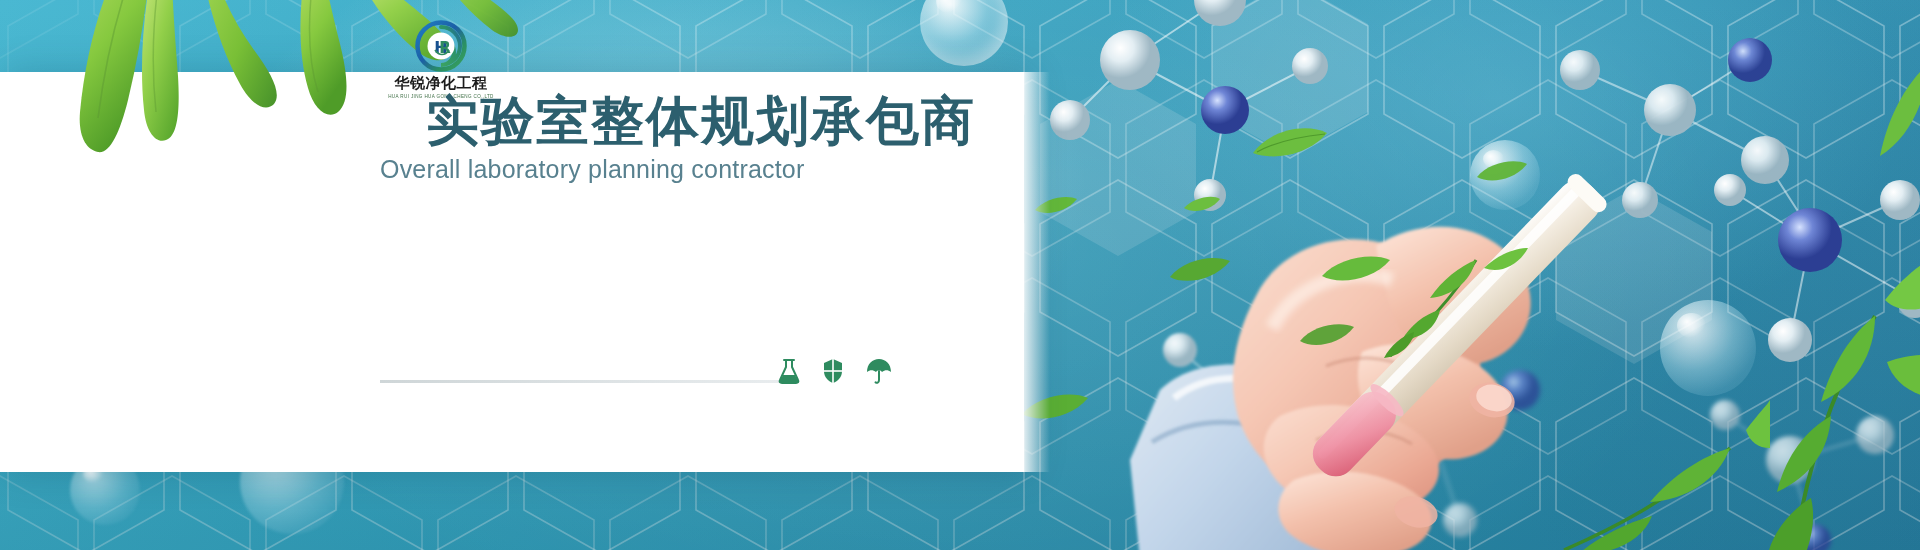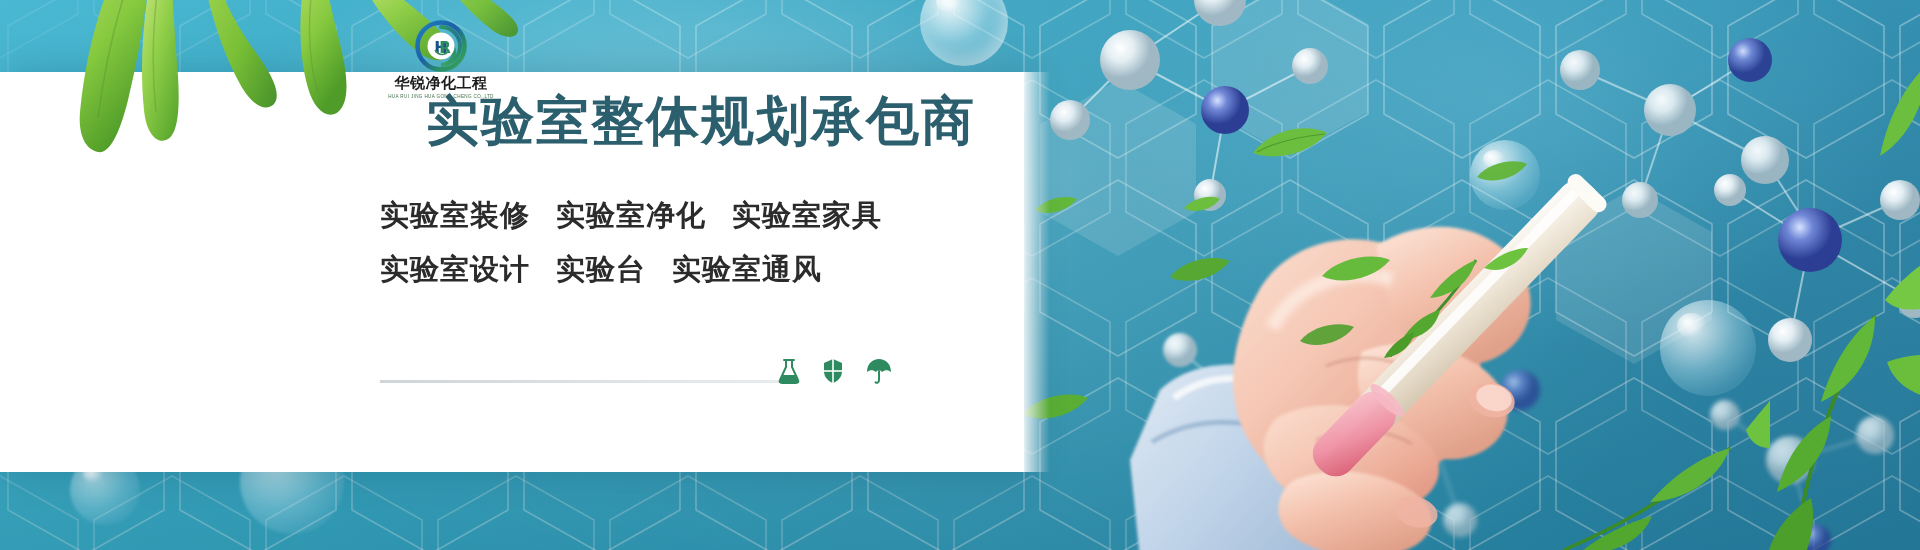--- a/index.html
+++ b/index.html
@@ -522,6 +522,7 @@
   </div>
 
   <div class="title">实验室整体规划承包商</div>
+  <div class="subtitle">Overall laboratory planning contractor</div>
 
   <div class="svc svc-1">
     <span>实验室装修</span><span class="gap"></span><span>实验室净化</span><span class="gap"></span><span>实验室家具</span>

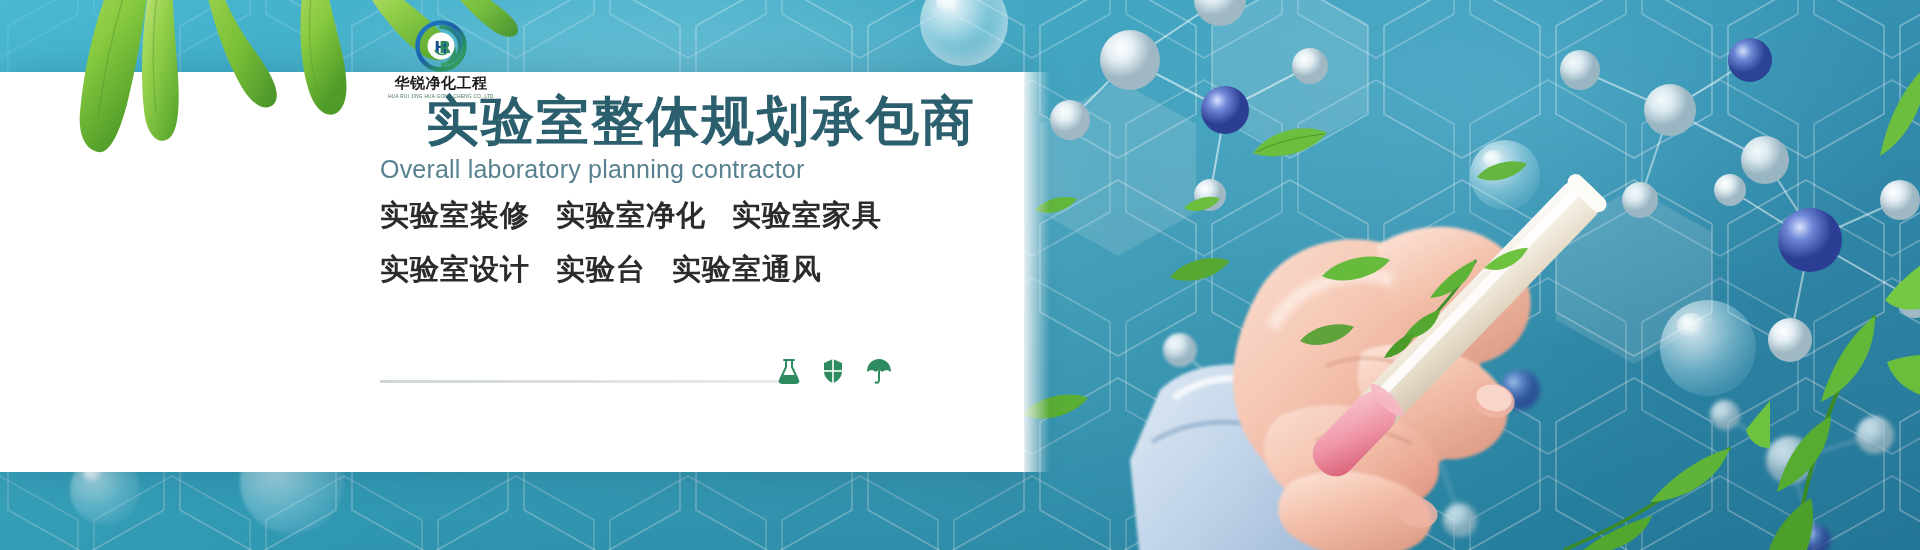--- a/index.html
+++ b/index.html
@@ -524,9 +524,6 @@
   <div class="title">实验室整体规划承包商</div>
   <div class="subtitle">Overall laboratory planning contractor</div>
 
-  <div class="svc svc-1">
-    <span>实验室装修</span><span class="gap"></span><span>实验室净化</span><span class="gap"></span><span>实验室家具</span>
-  </div>
 
   <div class="svc svc-2">
     <span>实验室设计</span><span class="gap"></span><span>实验台</span><span class="gap"></span><span>实验室通风</span>

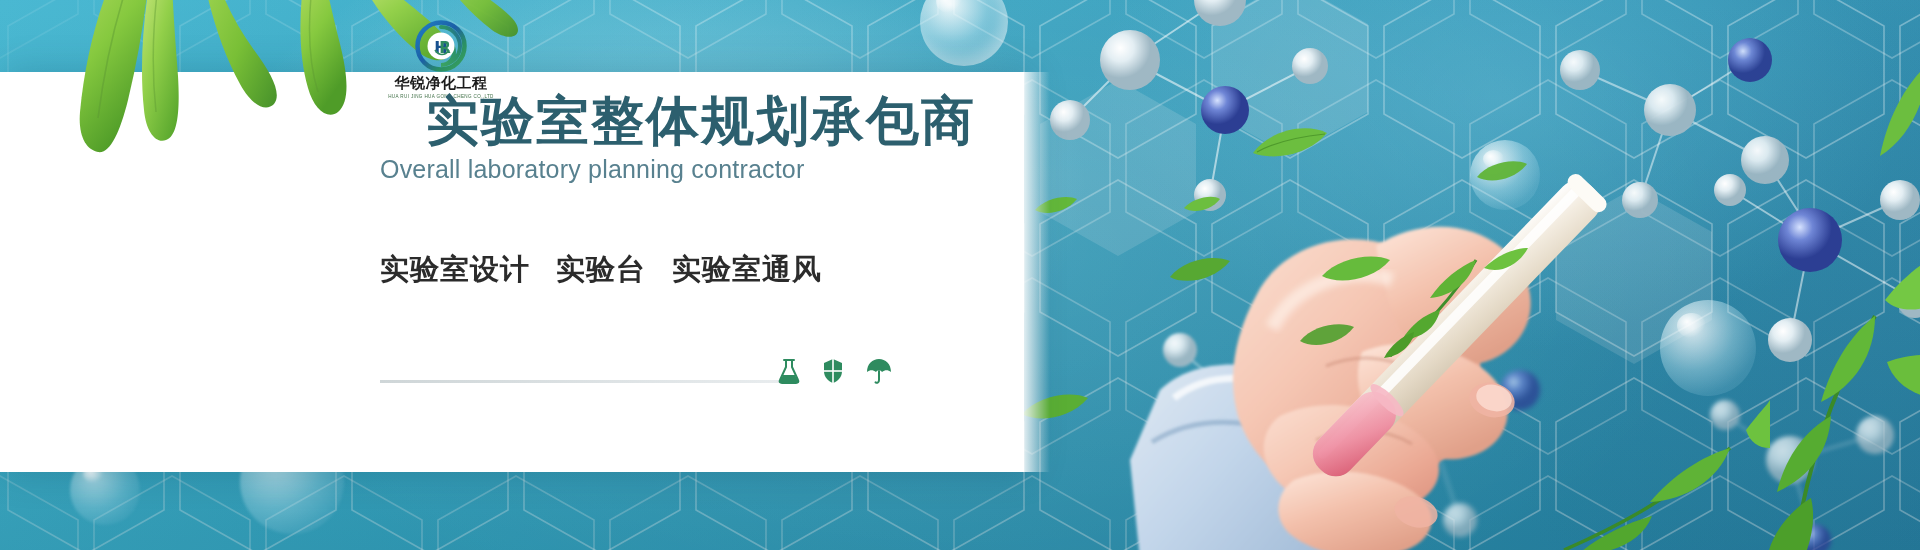--- a/index.html
+++ b/index.html
@@ -525,9 +525,6 @@
   <div class="subtitle">Overall laboratory planning contractor</div>
 
 
-  <div class="svc svc-2">
-    <span>实验室设计</span><span class="gap"></span><span>实验台</span><span class="gap"></span><span>实验室通风</span>
-  </div>
 
 
   <div class="rule"></div>

